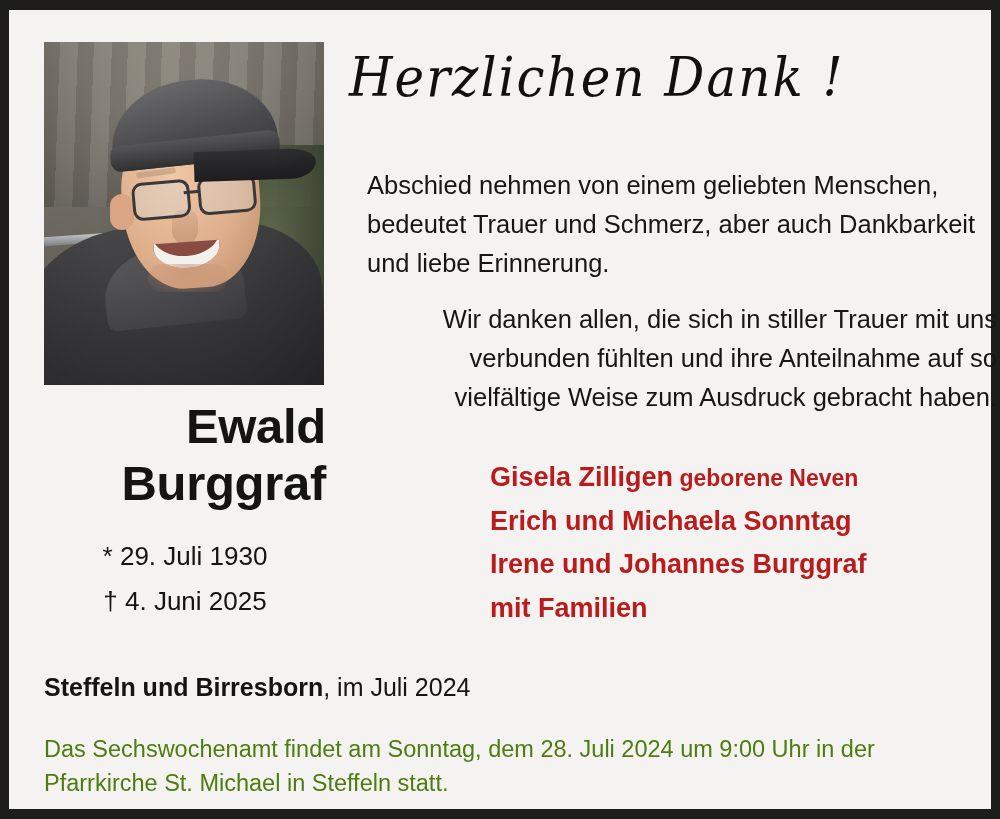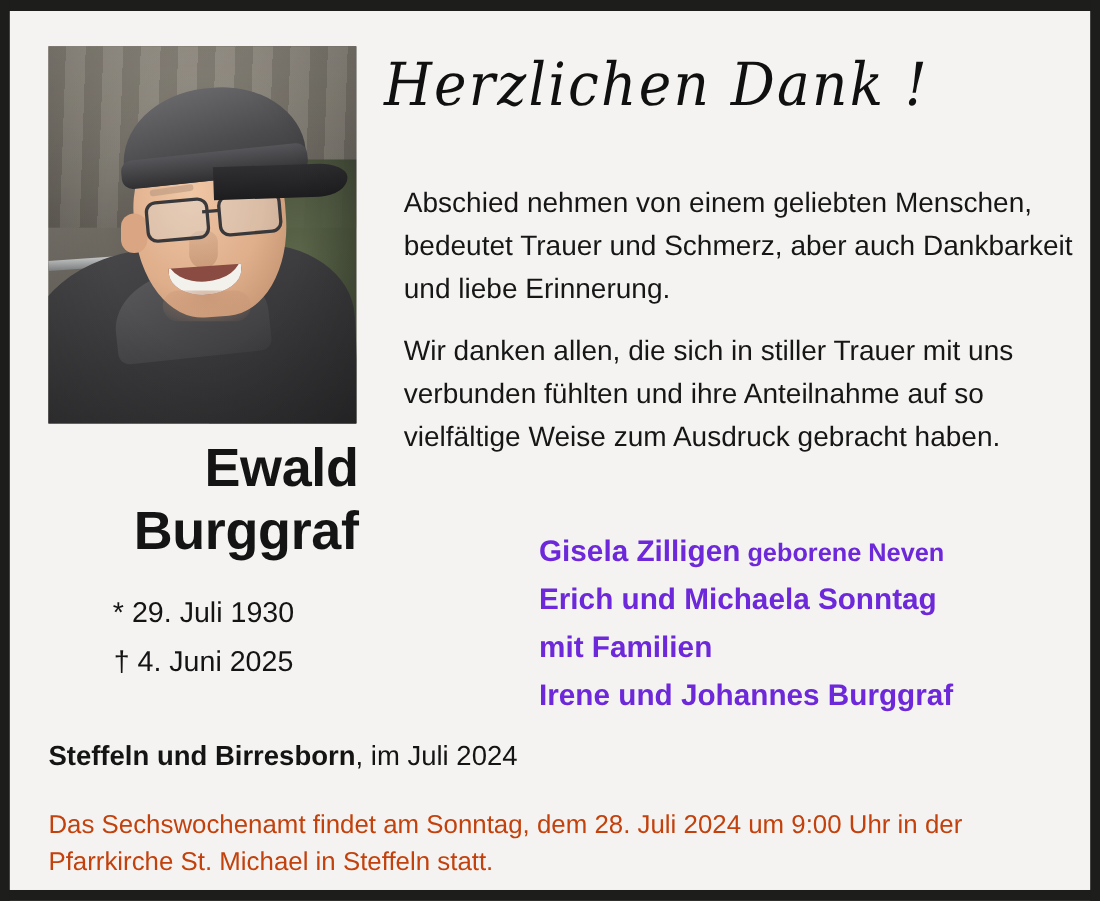--- a/index.html
+++ b/index.html
@@ -282,7 +282,7 @@
     color: #161616;
   }
   .para-1 { top: 156px; }
-  .para-2 { top: 290px; }
+  .para-2 { top: 290px; text-align: right; }
 
   .family {
     position: absolute;

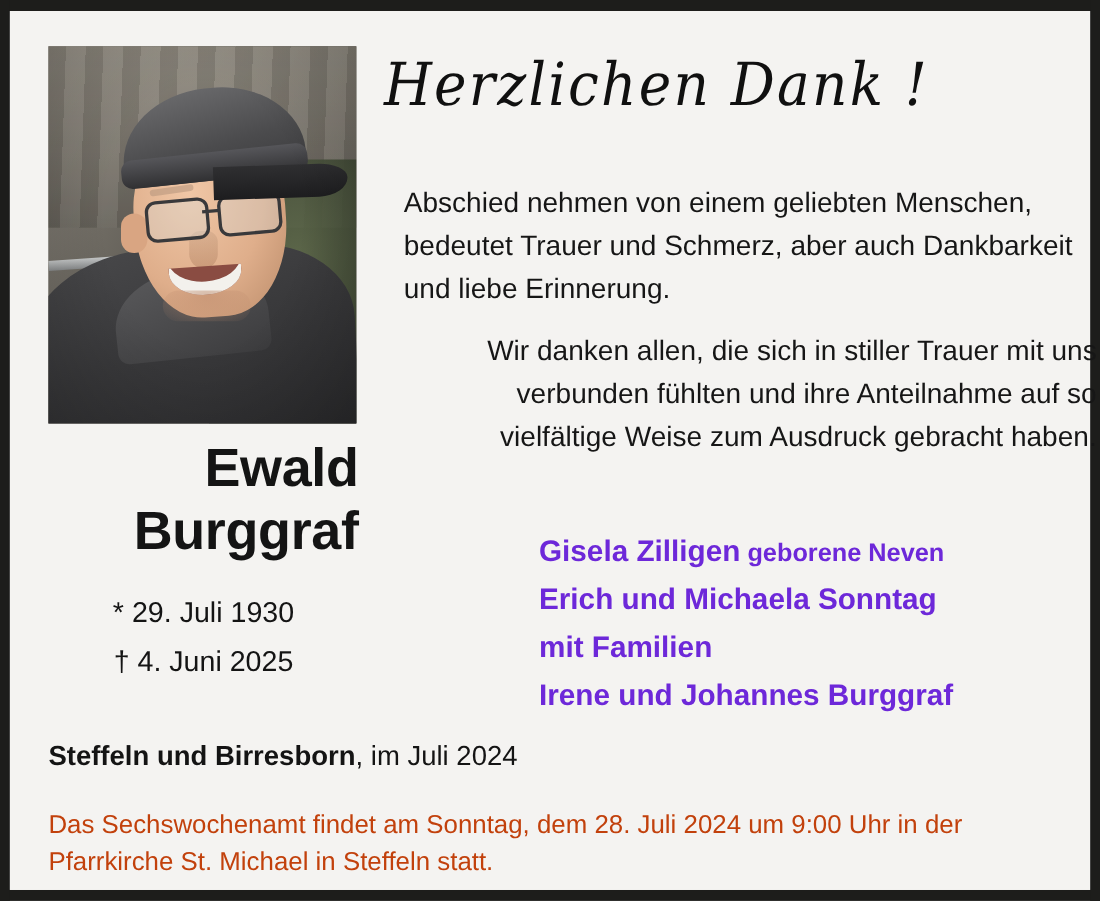--- a/index.html
+++ b/index.html
@@ -292,8 +292,7 @@
     font-weight: bold;
     font-size: 27px;
     line-height: 1.62;
-    color: #6d28d9;
-    margin-top: 24px;
+    color: #b91c1c;
   }
   .family .small {
     font-size: 23px;

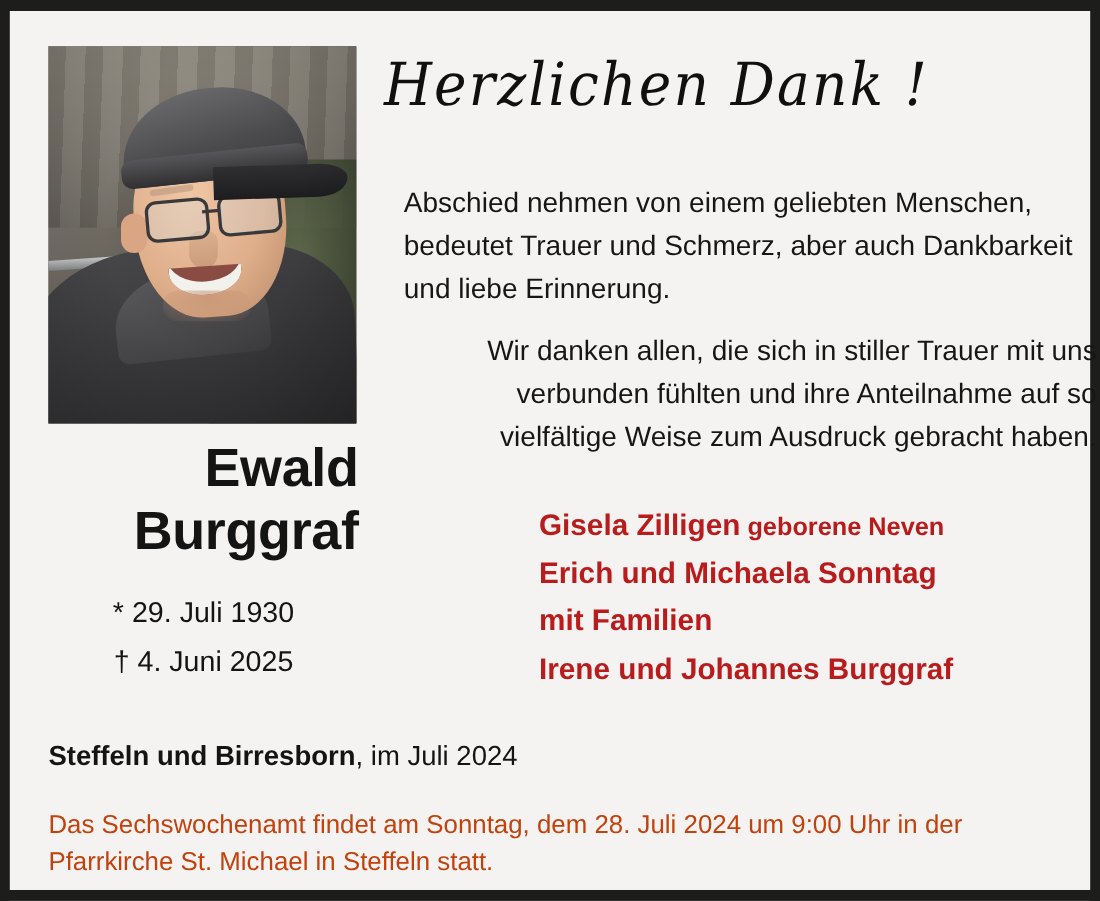--- a/index.html
+++ b/index.html
@@ -376,8 +376,8 @@
         <span>Gisela Zilligen</span><span class="small"> geborene Neven</span>
       </div>
       <div>Erich und Michaela Sonntag</div>
+      <div>Irene und Johannes Burggraf</div>
       <div>mit Familien</div>
-      <div>Irene und Johannes Burggraf</div>
     </div>
 
     <div class="place-line">

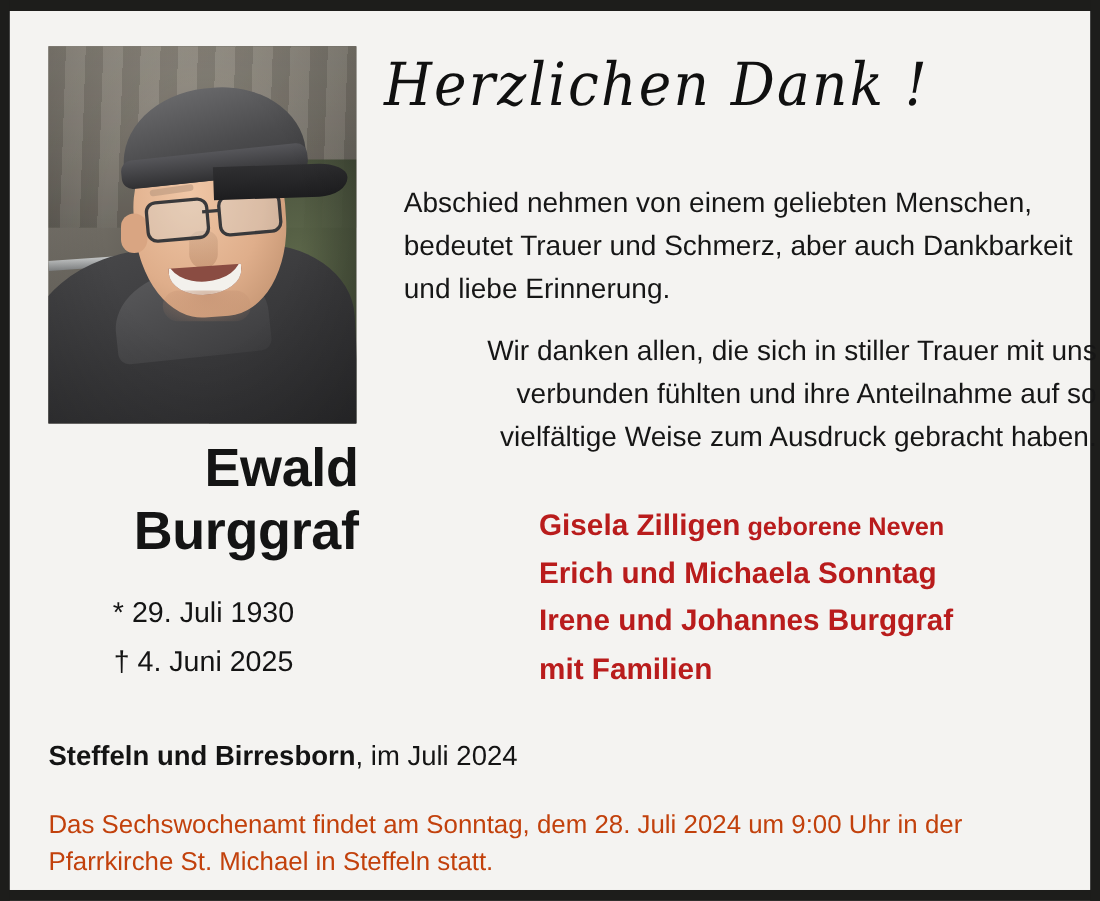--- a/index.html
+++ b/index.html
@@ -316,7 +316,7 @@
     width: 920px;
     font-size: 23.5px;
     line-height: 1.45;
-    color: #c2410c;
+    color: #4d7c0f;
   }
 </style>
 </head>

